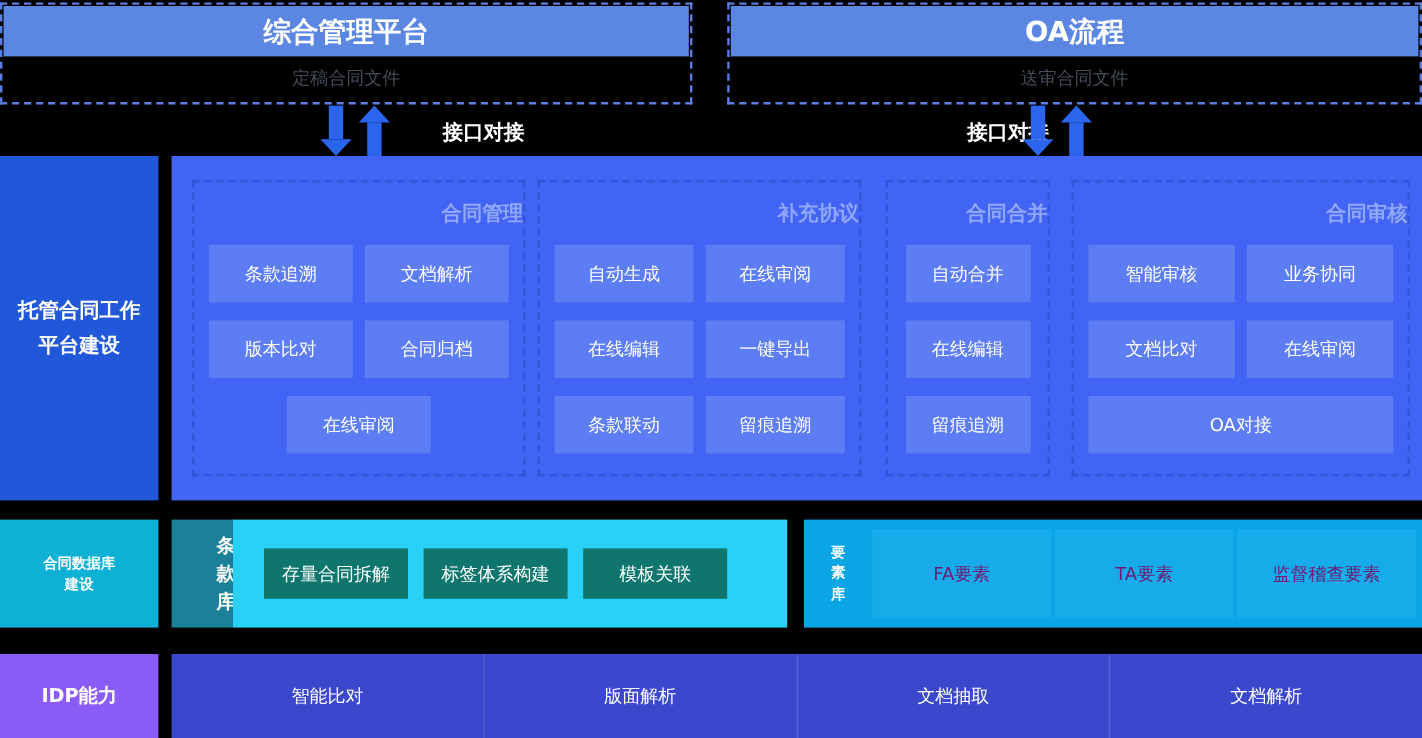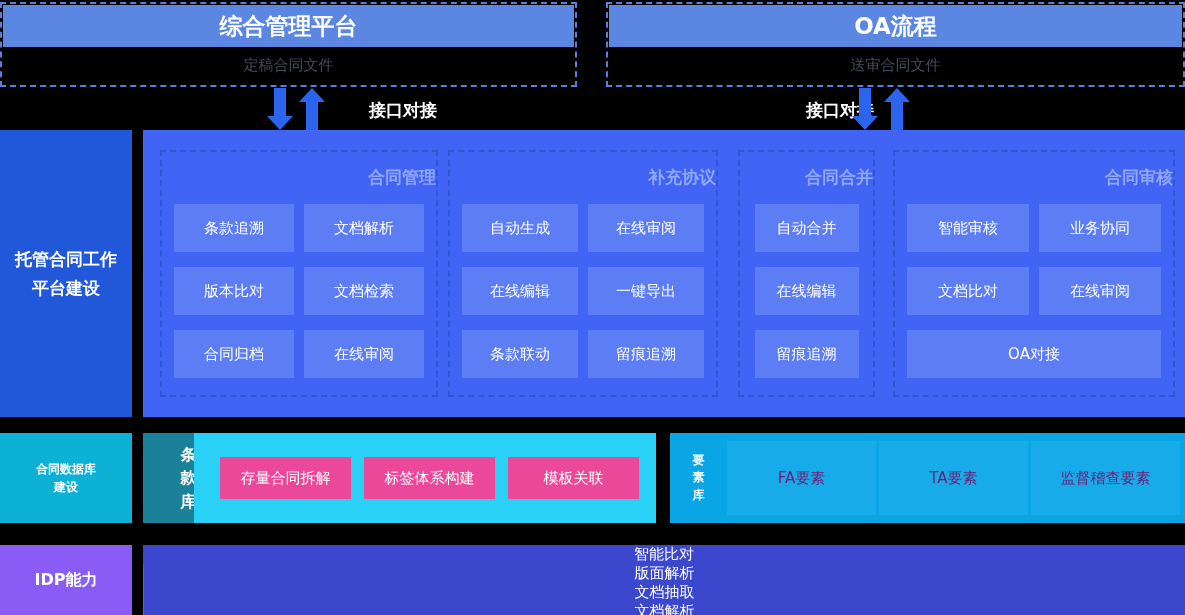--- a/index.html
+++ b/index.html
@@ -110,7 +110,6 @@
         <div class="chip">条款追溯</div>
         <div class="chip">文档解析</div>
         <div class="chip">版本比对</div>
-        <div class="chip">文档检索</div>
         <div class="chip">合同归档</div>
         <div class="chip">在线审阅</div>
       </div>

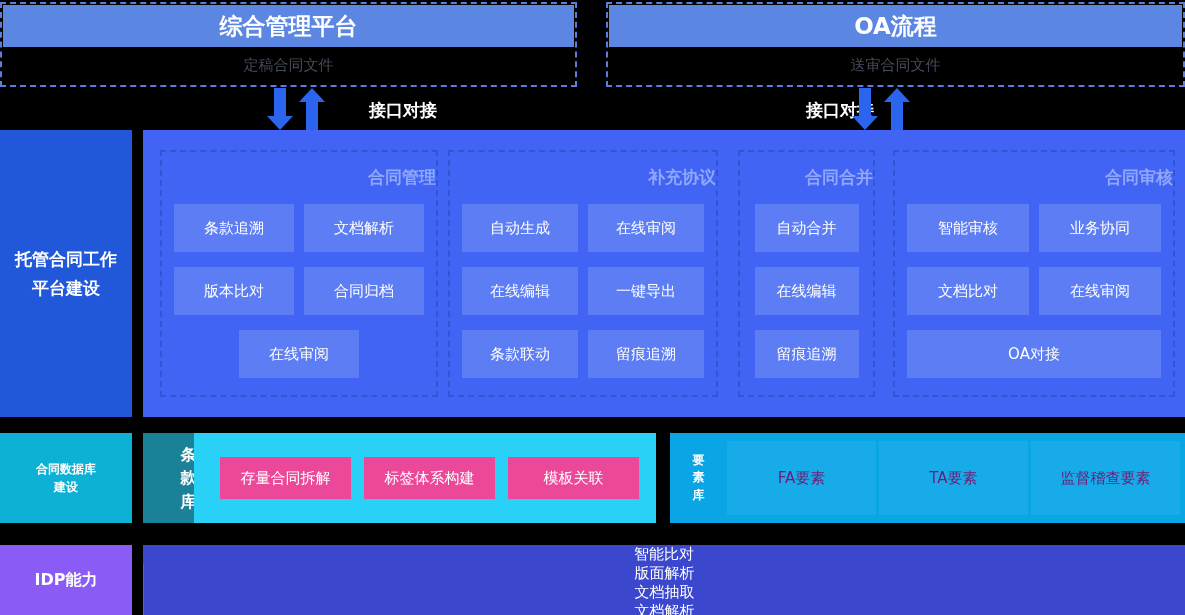--- a/index.html
+++ b/index.html
@@ -50,7 +50,7 @@
   .v-text { width:17px; line-height:1.45; word-break:break-all; text-align:center; }
   .cyan-panel { position:absolute; left:194px; top:433px; width:462px; height:90px; background:#2ad1f6;
                 display:flex; align-items:center; gap:13px; padding-left:26px; }
-  .cyan-chip { width:131px; height:42px; background:#ec4899; color:#fff; font-size:15px;
+  .cyan-chip { width:120px; height:42px; background:#0f766e; color:#fff; font-size:15px;
                display:flex; align-items:center; justify-content:center; }
   .azure-panel { position:absolute; left:670px; top:433px; width:515px; height:90px; background:#09a5e5; }
   .azure-label { position:absolute; left:0; top:0; bottom:0; width:57px; display:flex; align-items:center;

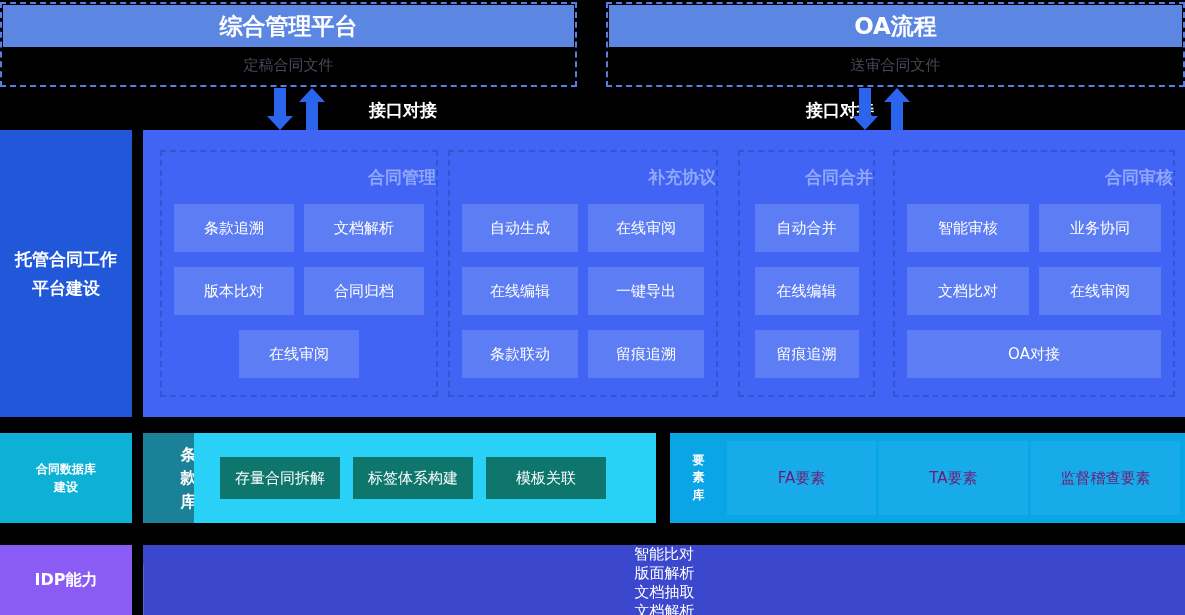--- a/index.html
+++ b/index.html
@@ -60,7 +60,7 @@
                 display:flex; align-items:center; justify-content:center; }
 
   
-  .idp-bar { position:absolute; left:143px; top:545px; width:1042px; height:70px; background:#3b48ce; display:flex;flex-direction:column; }
+  .idp-bar { position:absolute; left:143px; top:545px; width:1042px; height:70px; background:#3b48ce; display:flex; }
   .idp-cell { flex:1; display:flex; align-items:center; justify-content:center; color:#fff; font-size:15px; }
   .idp-cell + .idp-cell { border-left:1px solid rgba(255,255,255,0.14); }
 </style>

